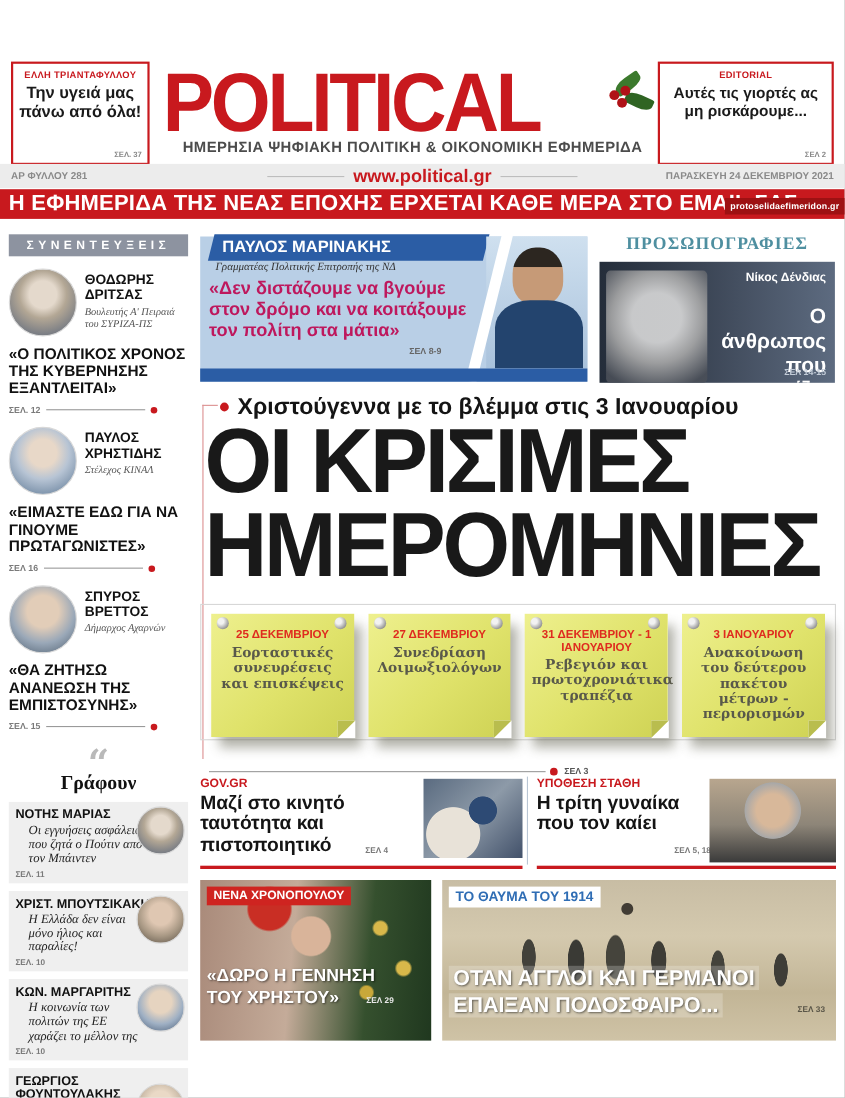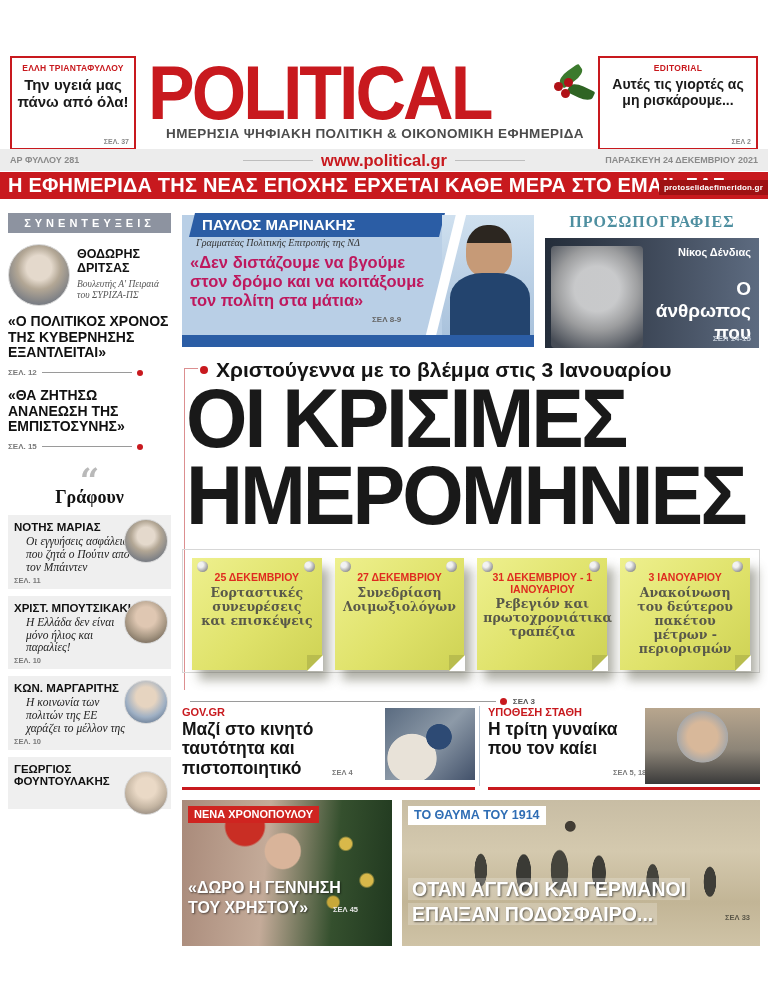--- a/index.html
+++ b/index.html
@@ -228,6 +228,21 @@
       </div>
     </div>
 
+    <div class="interview">
+      <div class="iv-top">
+        <div class="avatar iv-avatar" style="background:radial-gradient(circle at 50% 38%, #e8d8c8 0 26%, #b7c4d4 50%, #7d93ab 80%);"></div>
+        <div class="iv-meta">
+          <div class="iv-name">ΠΑΥΛΟΣ ΧΡΗΣΤΙΔΗΣ</div>
+          <div class="iv-role">Στέλεχος ΚΙΝΑΛ</div>
+        </div>
+      </div>
+      <div class="iv-quote">«ΕΙΜΑΣΤΕ ΕΔΩ ΓΙΑ ΝΑ ΓΙΝΟΥΜΕ ΠΡΩΤΑΓΩΝΙΣΤΕΣ»</div>
+      <div class="pageline">
+        <span class="pg">ΣΕΛ 16</span>
+        <span class="ln"></span>
+        <span class="dot"></span>
+      </div>
+    </div>
 
     <div class="interview">
       <div class="iv-quote">«ΘΑ ΖΗΤΗΣΩ ΑΝΑΝΕΩΣΗ ΤΗΣ ΕΜΠΙΣΤΟΣΥΝΗΣ»</div>

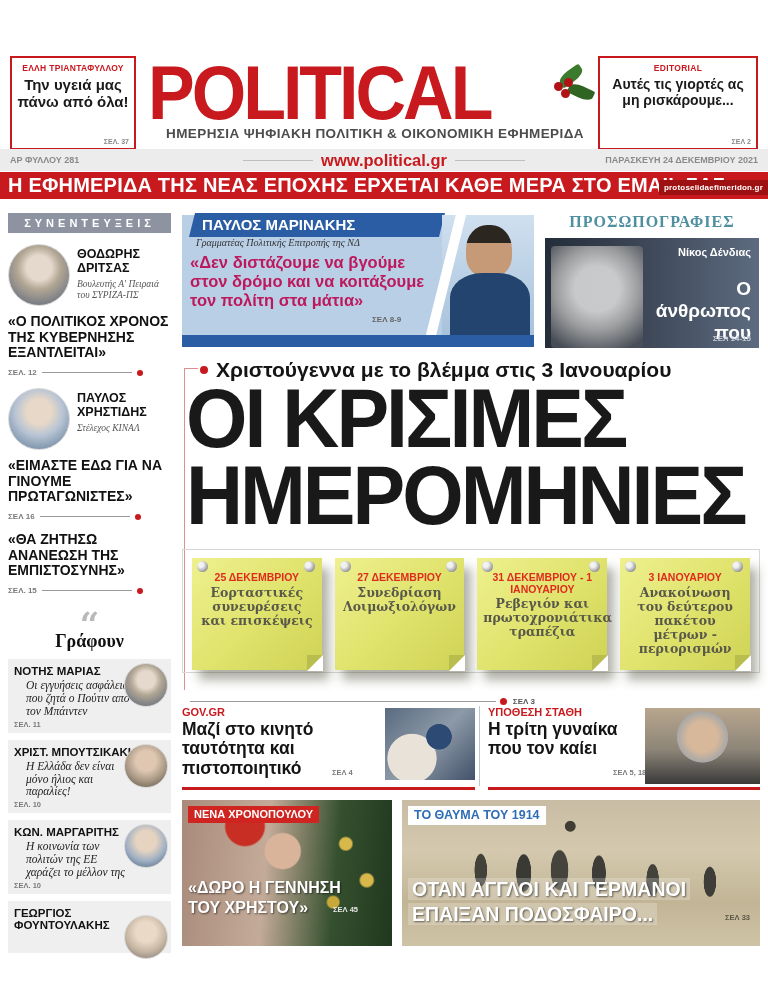--- a/index.html
+++ b/index.html
@@ -245,6 +245,13 @@
     </div>
 
     <div class="interview">
+      <div class="iv-top">
+        <div class="avatar iv-avatar" style="background:radial-gradient(circle at 50% 38%, #e2cdb8 0 30%, #9aa8b8 60%, #5f6f80 90%);"></div>
+        <div class="iv-meta">
+          <div class="iv-name">ΣΠΥΡΟΣ ΒΡΕΤΤΟΣ</div>
+          <div class="iv-role">Δήμαρχος Αχαρνών</div>
+        </div>
+      </div>
       <div class="iv-quote">«ΘΑ ΖΗΤΗΣΩ ΑΝΑΝΕΩΣΗ ΤΗΣ ΕΜΠΙΣΤΟΣΥΝΗΣ»</div>
       <div class="pageline">
         <span class="pg">ΣΕΛ. 15</span>

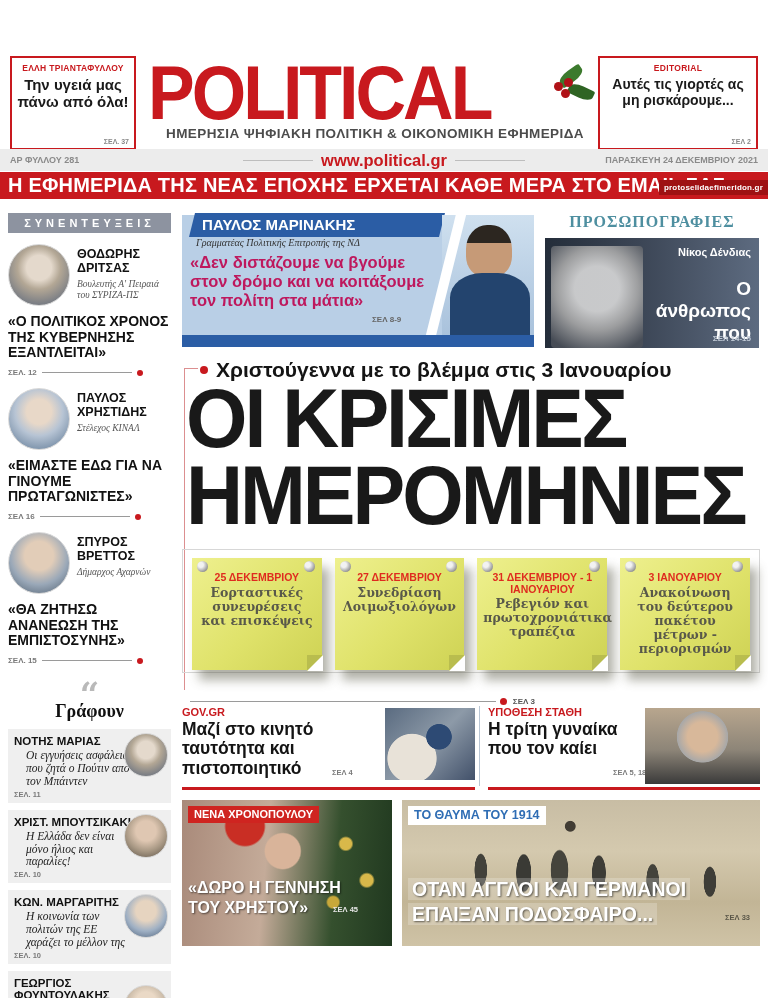--- a/index.html
+++ b/index.html
@@ -369,7 +369,7 @@
   <div class="card card-left">
     <div class="card-label label-red">ΝΕΝΑ ΧΡΟΝΟΠΟΥΛΟΥ</div>
     <div class="card-head">«ΔΩΡΟ Η ΓΕΝΝΗΣΗ ΤΟΥ ΧΡΗΣΤΟΥ»</div>
-    <div class="card-page">ΣΕΛ 45</div>
+    <div class="card-page">ΣΕΛ 29</div>
   </div>
   <div class="card card-right">
     <div class="card-label label-blue">ΤΟ ΘΑΥΜΑ ΤΟΥ 1914</div>

